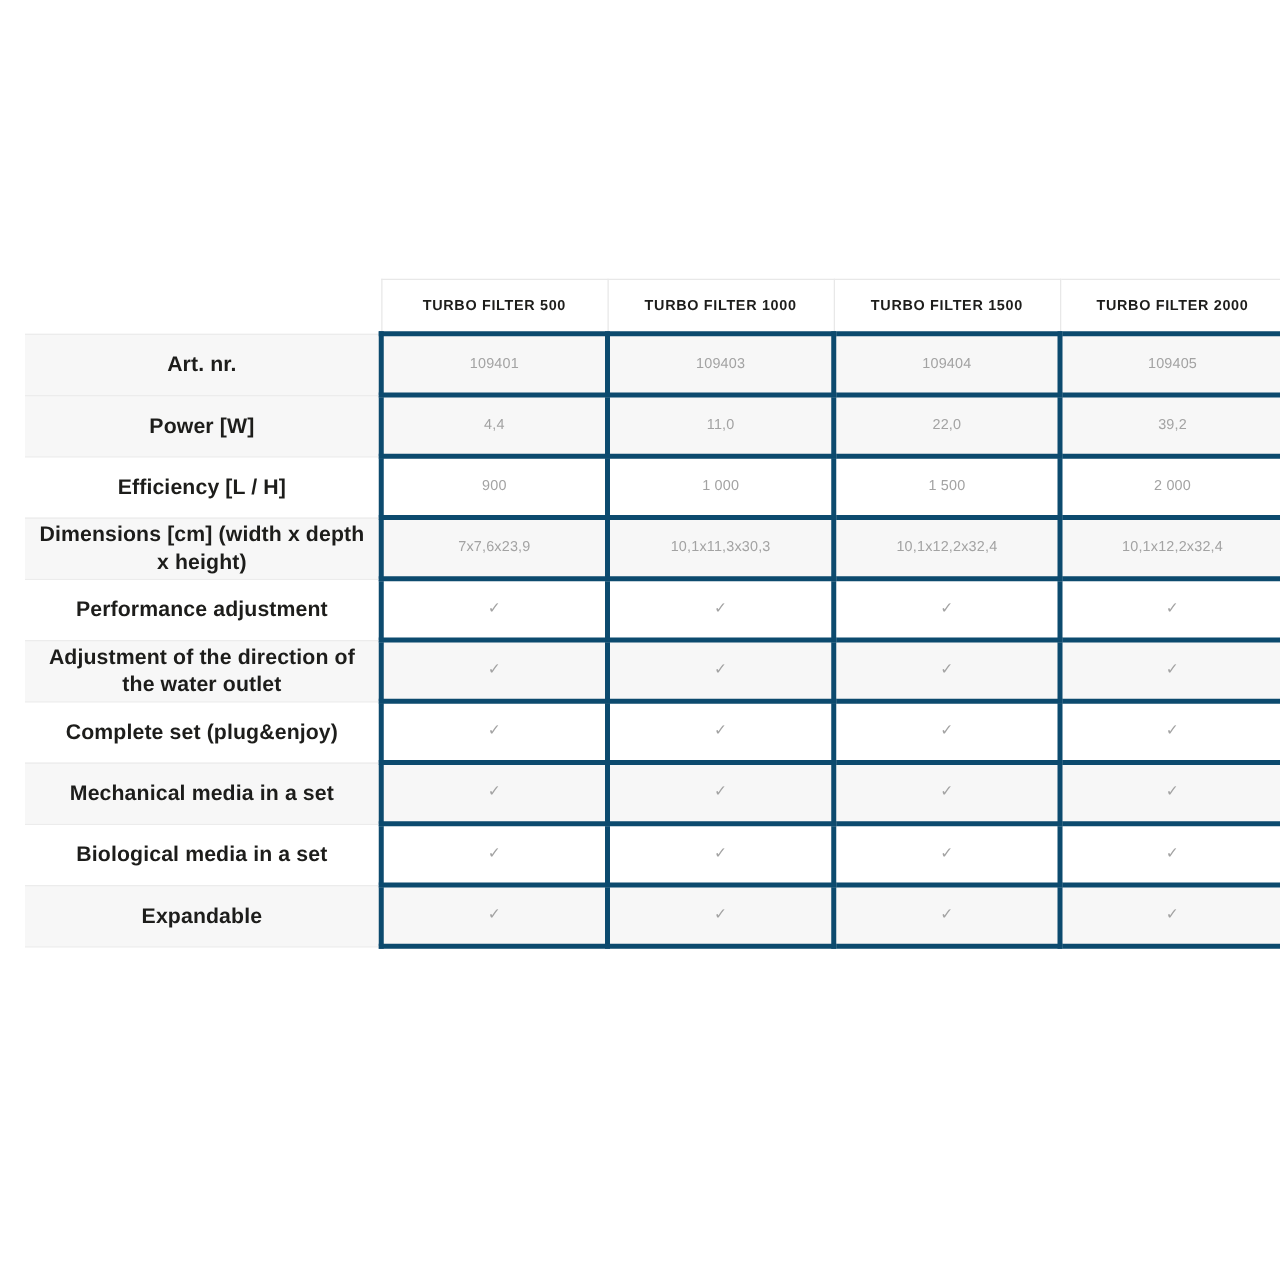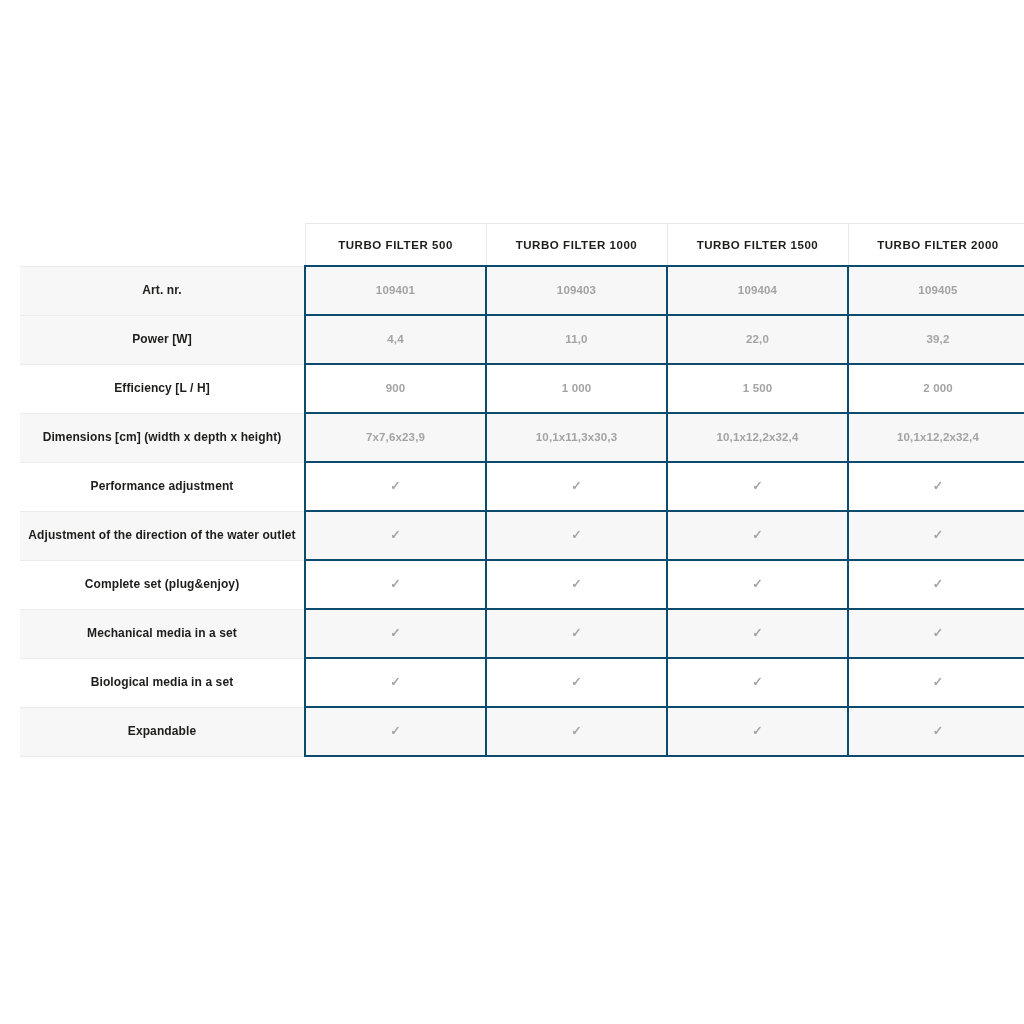--- a/index.html
+++ b/index.html
@@ -79,7 +79,7 @@
 
   td.rowlabel {
     color: #1d1d1b;
-    font-size: 12px;
+    font-size: 17px;
     font-weight: bold;
     letter-spacing: 0.1px;
     border-top: 1px solid #ececec;

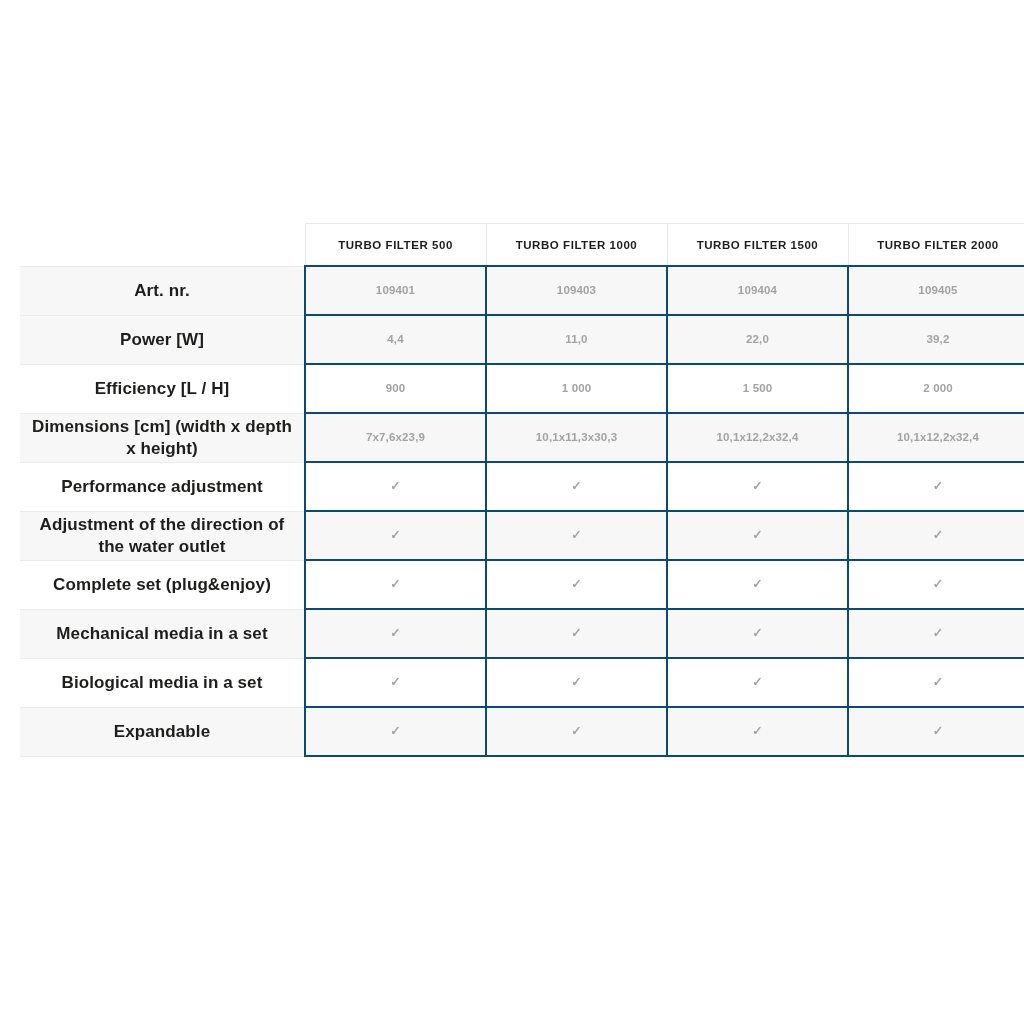--- a/index.html
+++ b/index.html
@@ -92,9 +92,9 @@
   td.val {
     color: #a3a3a3;
     font-size: 11.5px;
-    font-weight: bold;
+    font-weight: normal;
     letter-spacing: 0.15px;
-    border: 2px solid #0c4a6e;
+    border: 4px solid #0c4a6e;
     line-height: 1.25;
   }
 

